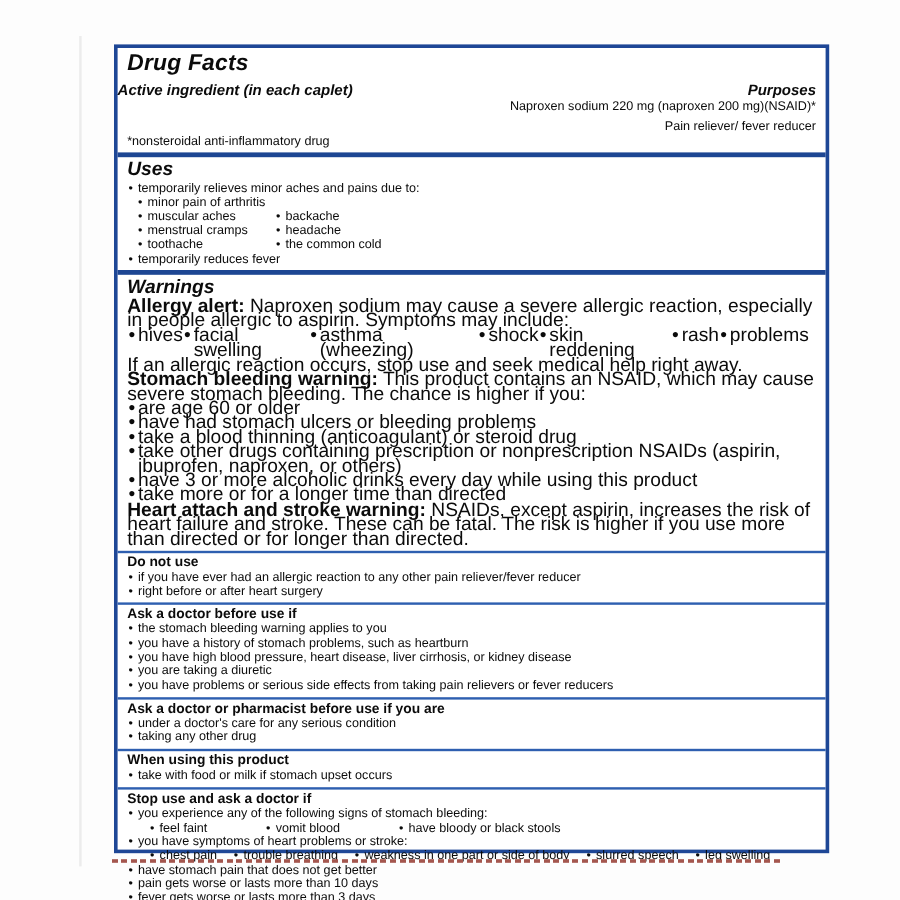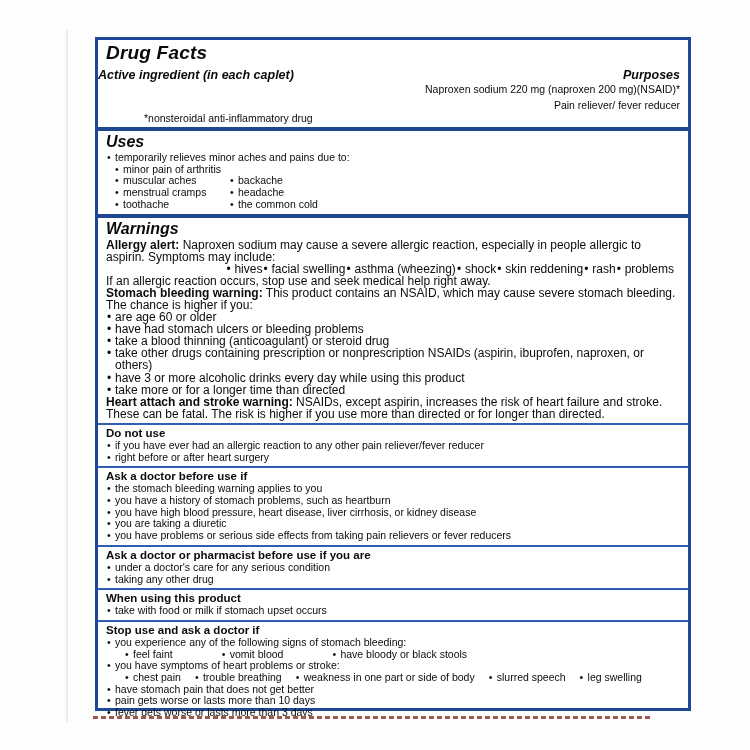--- a/index.html
+++ b/index.html
@@ -36,7 +36,7 @@
   }
   .ing-row { display:flex; align-items:flex-end; padding:1px 8px 0 8px; font-size:10.5px; line-height:12px;flex-direction:column; }
   .dots { flex:1; border-bottom:2px dotted #1b1b1b; margin:0 1px 2px 1px; }
-  .footnote { padding:1px 8px 3px 8px; font-size:10.5px; line-height:12px;margin-left:38px; }
+  .footnote { padding:1px 8px 3px 8px; font-size:10.5px; line-height:12px; }
 
   
   .bar { height:4px; background:#1d4693; flex:none; }

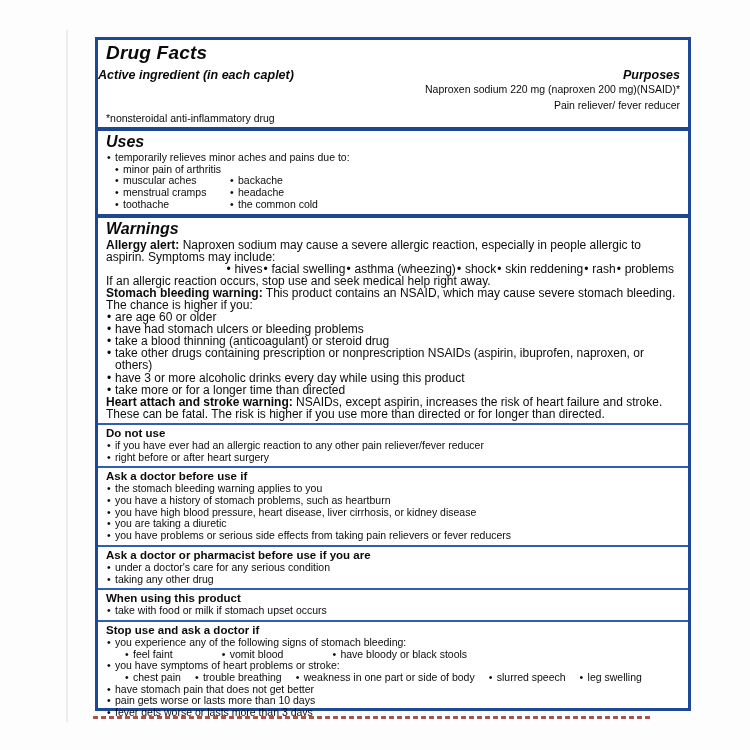--- a/index.html
+++ b/index.html
@@ -107,6 +107,7 @@
       <div class="txt bullet ucol1">toothache</div>
       <div class="txt bullet">the common cold</div>
     </div>
+    <div class="txt bullet">temporarily reduces fever</div>
   </div>
 
   <div class="bar"></div>

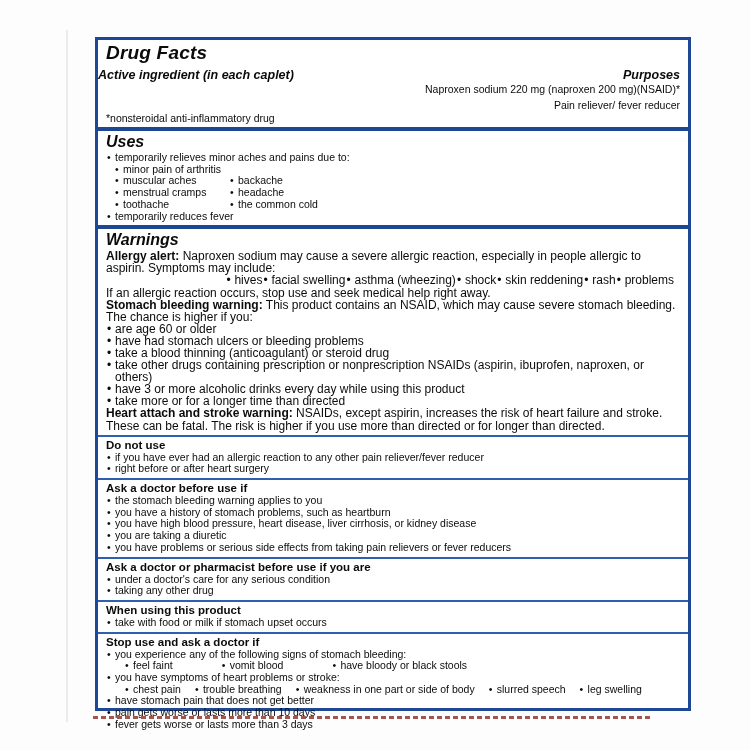--- a/index.html
+++ b/index.html
@@ -48,7 +48,7 @@
 
   
   .txt { font-size:10.5px; line-height:11.7px; }
-  .w-txt { font-size:12px; line-height:12.1px; }
+  .w-txt { font-size:16px; line-height:12.1px; }
   .bullet { position:relative; padding-left:9px; }
   .bullet::before { content:"\2022"; position:absolute; left:1px; top:0; }
   .lvl2 { margin-left:8px; }

